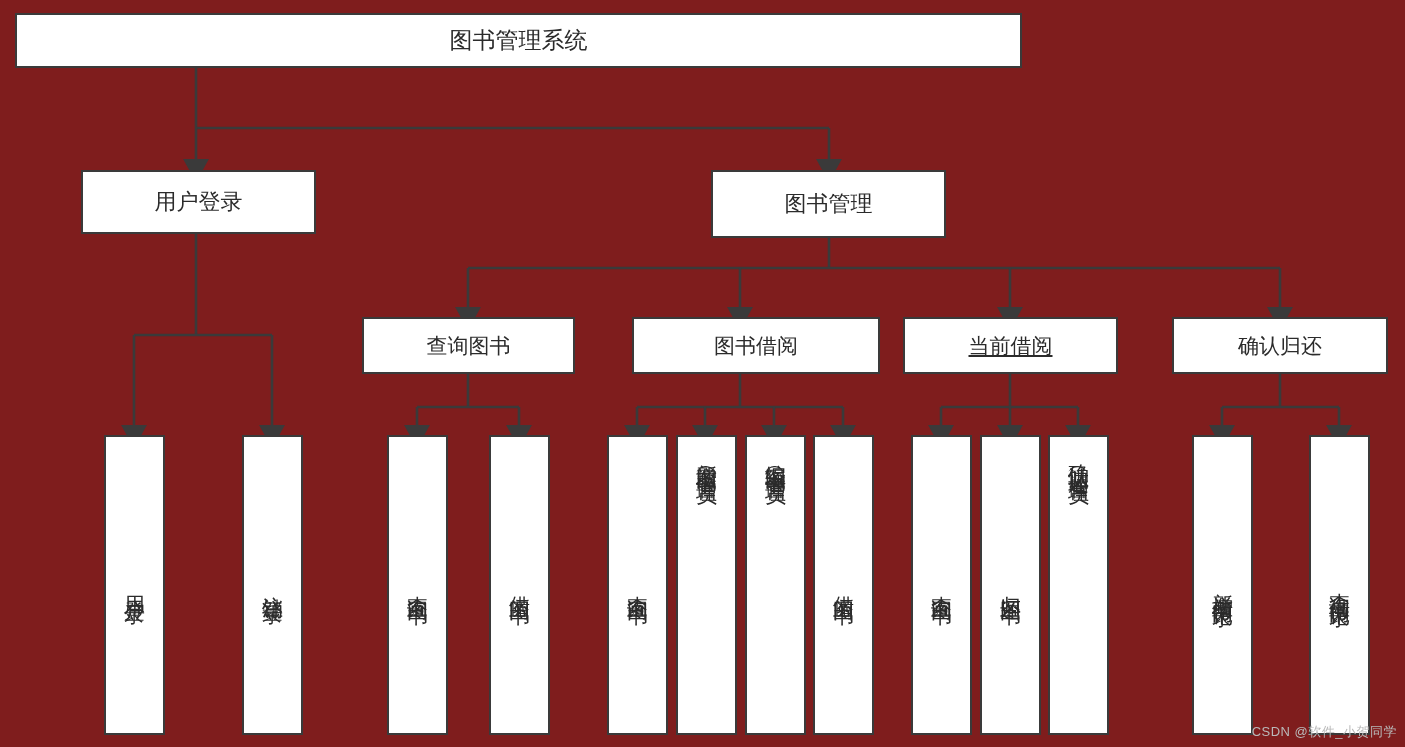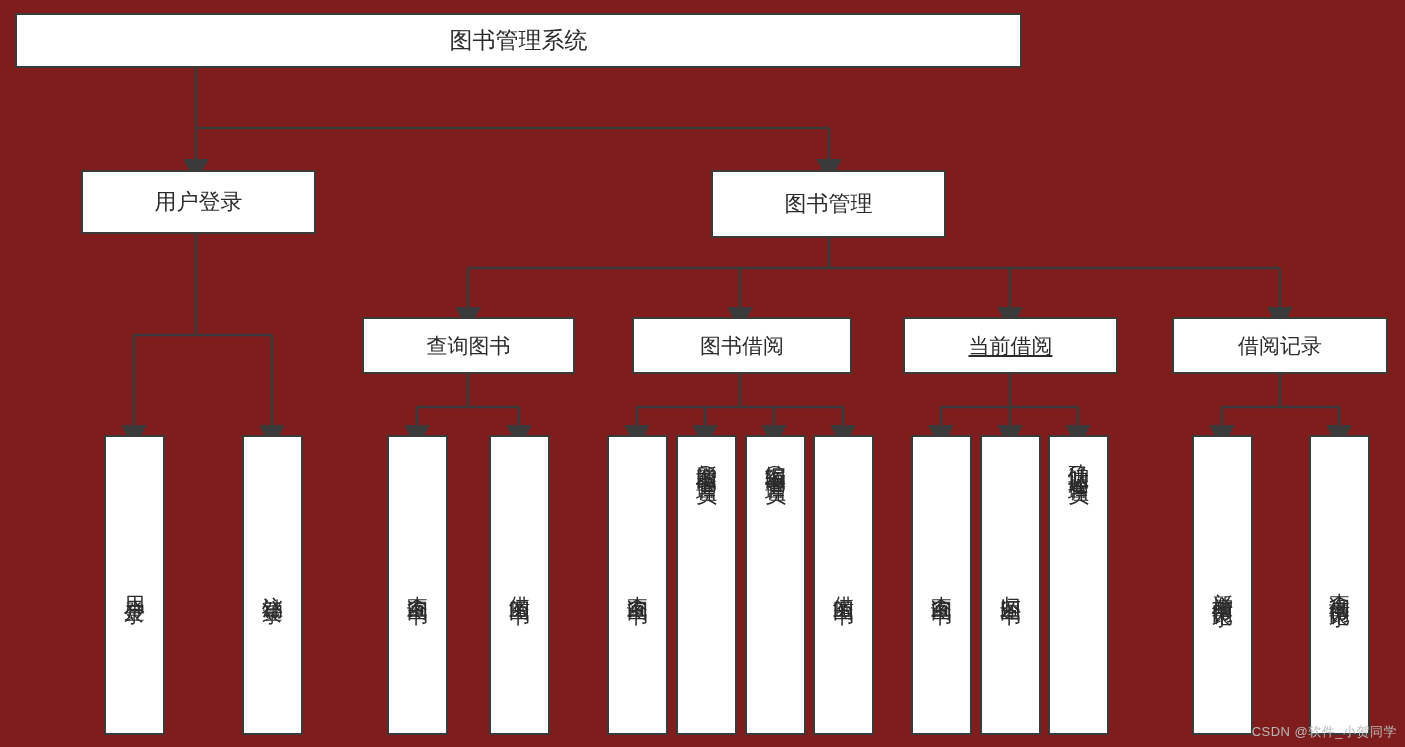--- a/index.html
+++ b/index.html
@@ -143,7 +143,7 @@
   <div class="node level3" style="left:362px; top:317px; width:213px; height:57px;">
     <span>查询图书</span>
   </div>
-  <div class="node level3" style="left:632px; top:317px; width:220px; height:57px;">
+  <div class="node level3" style="left:632px; top:317px; width:248px; height:57px;">
     <span>图书借阅</span>
   </div>
   <div class="node level3" style="left:903px; top:317px; width:215px; height:57px;text-decoration:underline;">

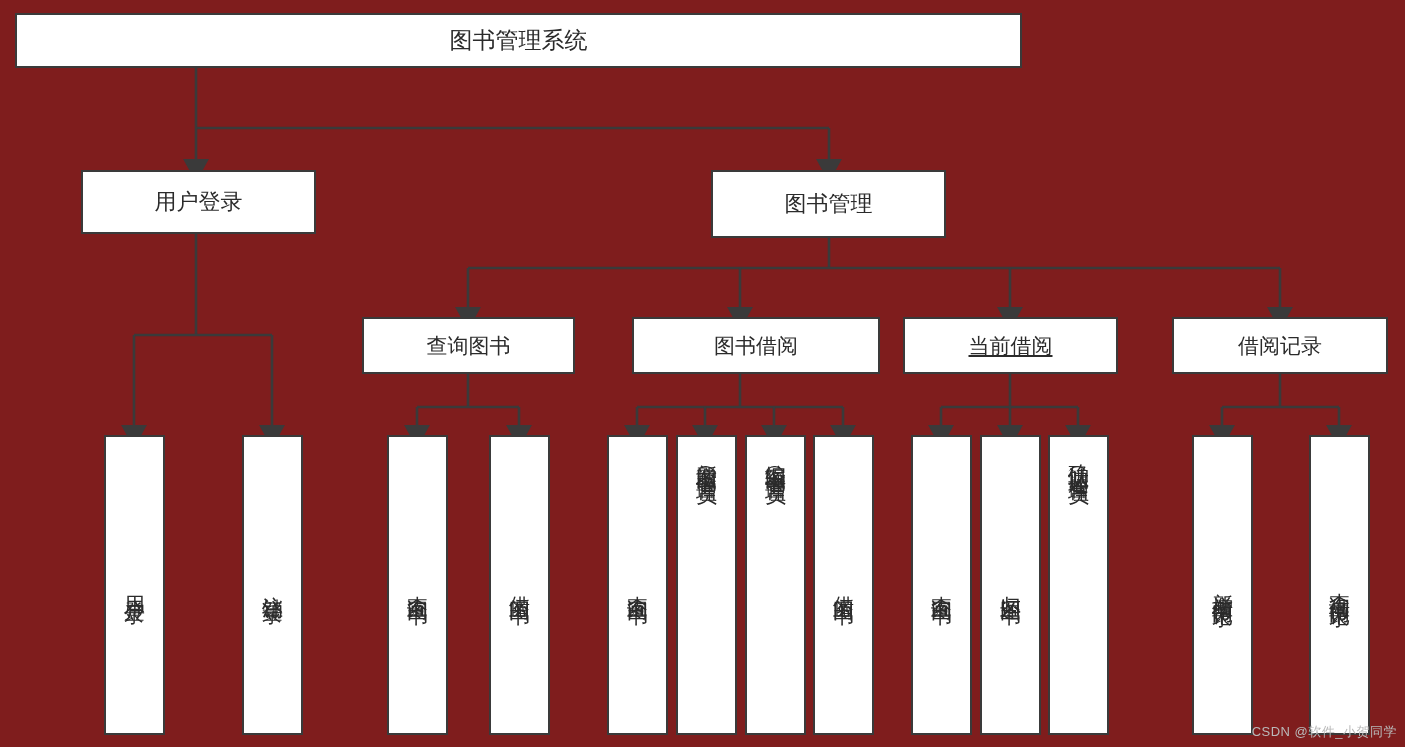--- a/index.html
+++ b/index.html
@@ -150,7 +150,7 @@
     <span>当前借阅</span>
   </div>
   <div class="node level3" style="left:1172px; top:317px; width:216px; height:57px;">
-    <span>借阅记录</span>
+    <span>确认归还</span>
   </div>
 
   <div class="node leaf centered" style="left:104px; top:435px; width:61px; height:300px;">

